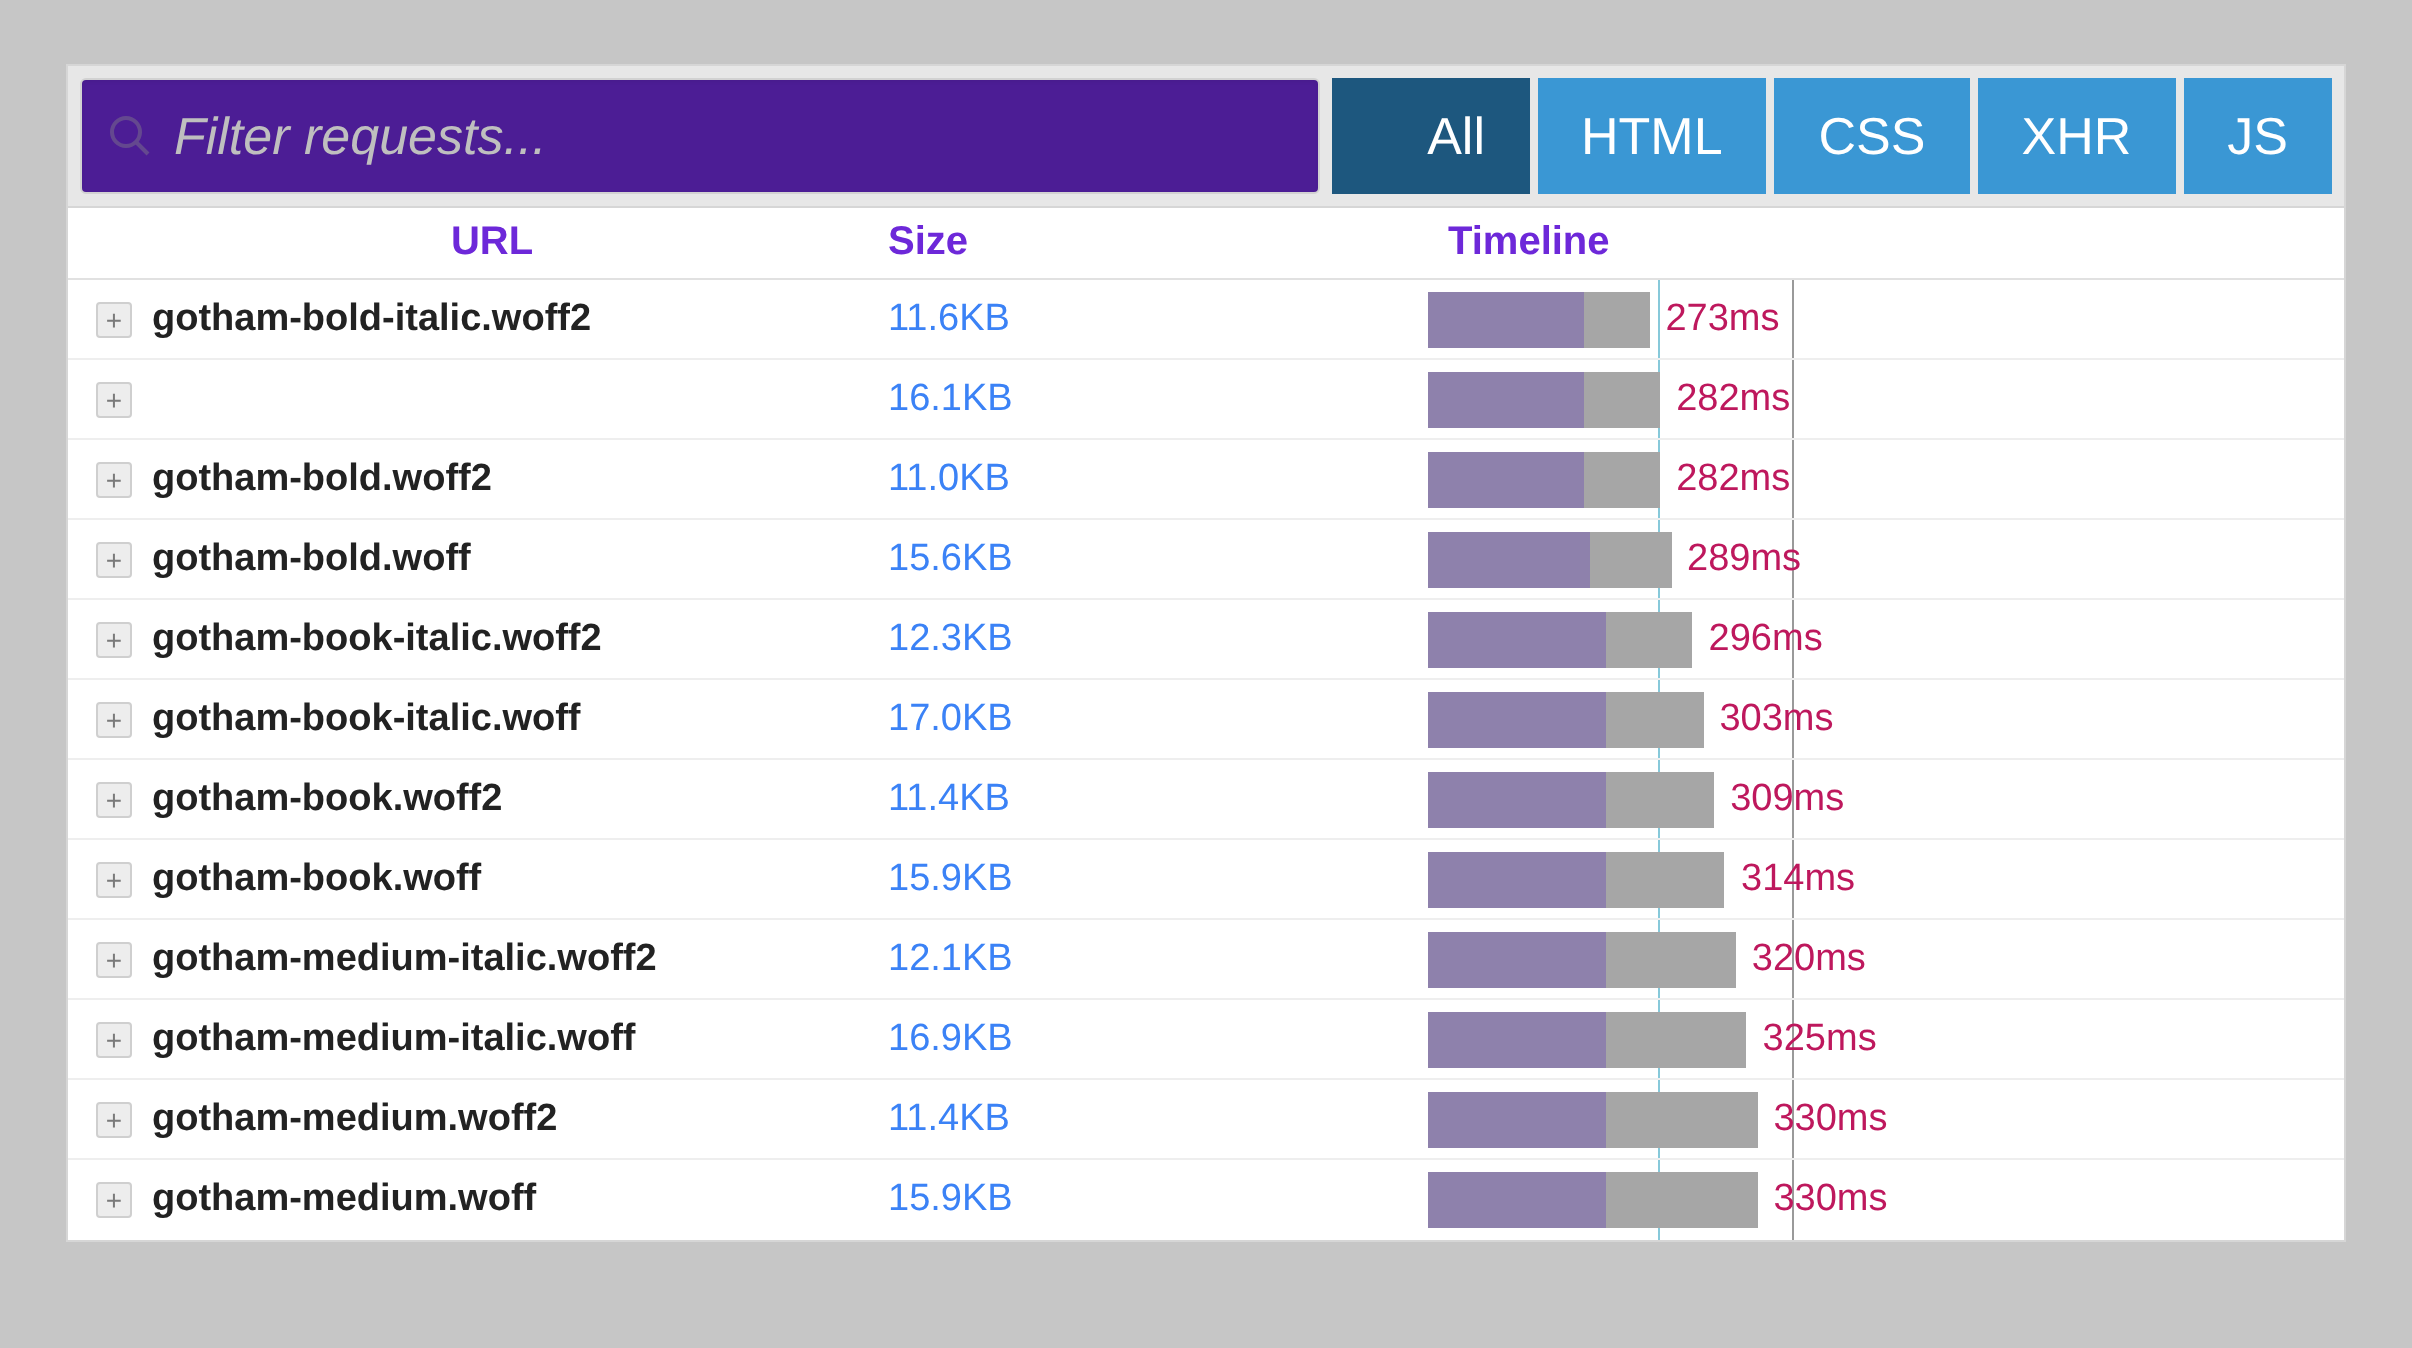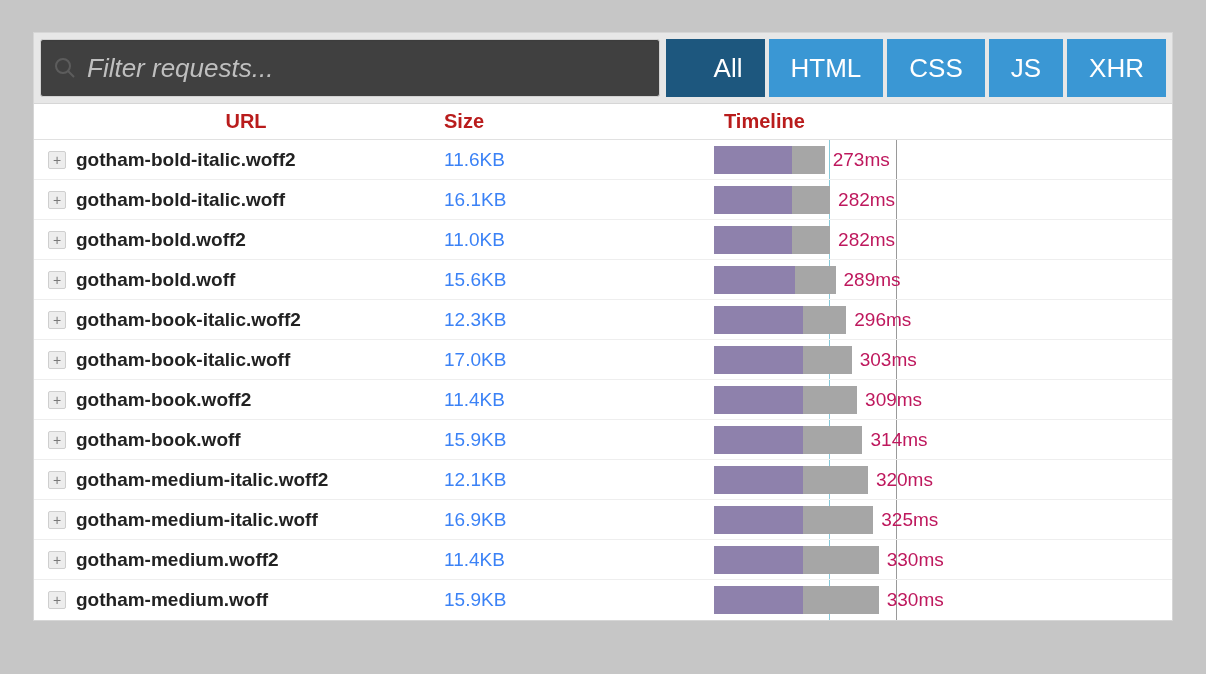--- a/index.html
+++ b/index.html
@@ -26,7 +26,7 @@
     flex: 1;
     display: flex;
     align-items: center;
-    background: #404040;
+    background: #4c1d95;
     border: 1px solid #d2d2d2;
     border-radius: 3px;
     padding: 0 12px;

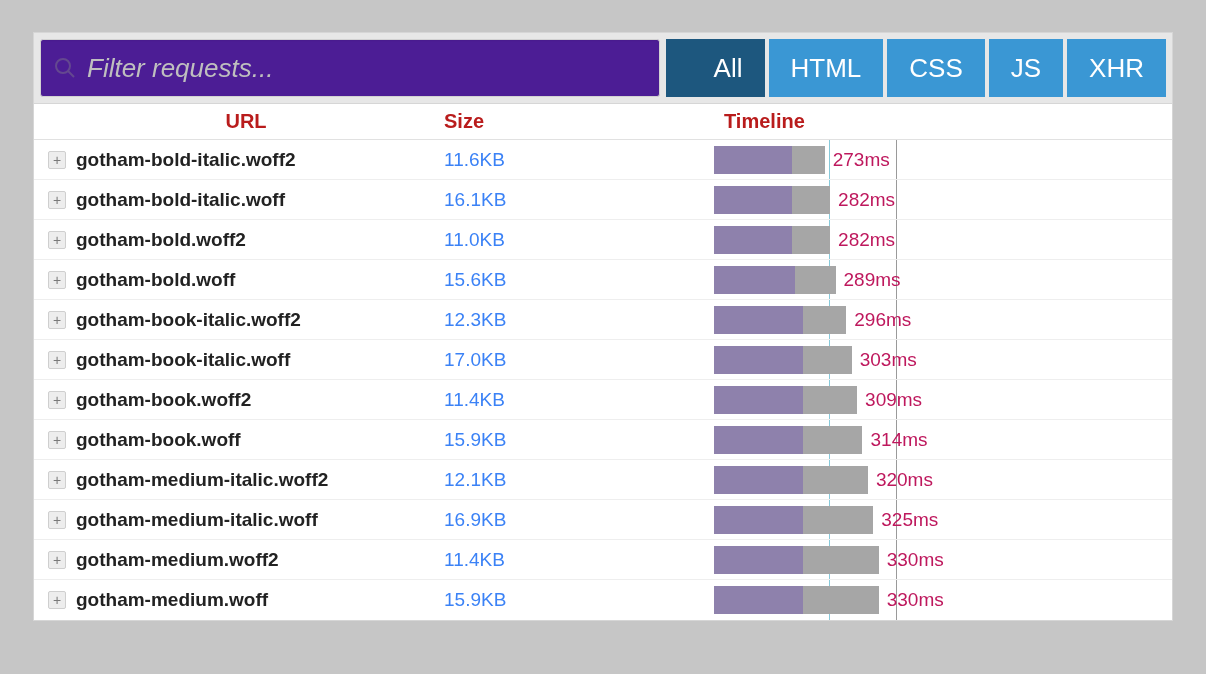--- a/index.html
+++ b/index.html
@@ -153,8 +153,8 @@
         <div class="tab active">All</div>
         <div class="tab">HTML</div>
         <div class="tab">CSS</div>
+        <div class="tab">XHR</div>
         <div class="tab">JS</div>
-        <div class="tab">XHR</div>
       </div>
   </div>
 

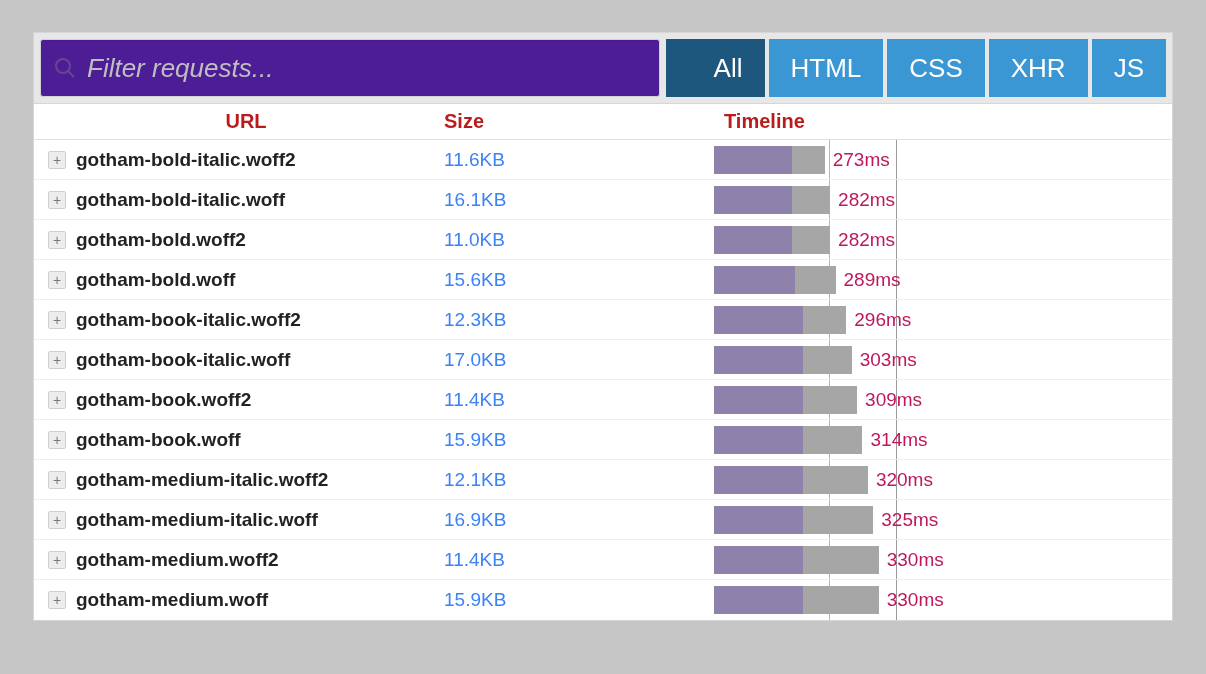--- a/index.html
+++ b/index.html
@@ -64,7 +64,7 @@
     display: flex;
     font-weight: 700;
     font-size: 20px;
-    color: #b91c1c;
+    color: #6d28d9;
     border-bottom: 1px solid #e1e1e1;
     background: #fff;
   }

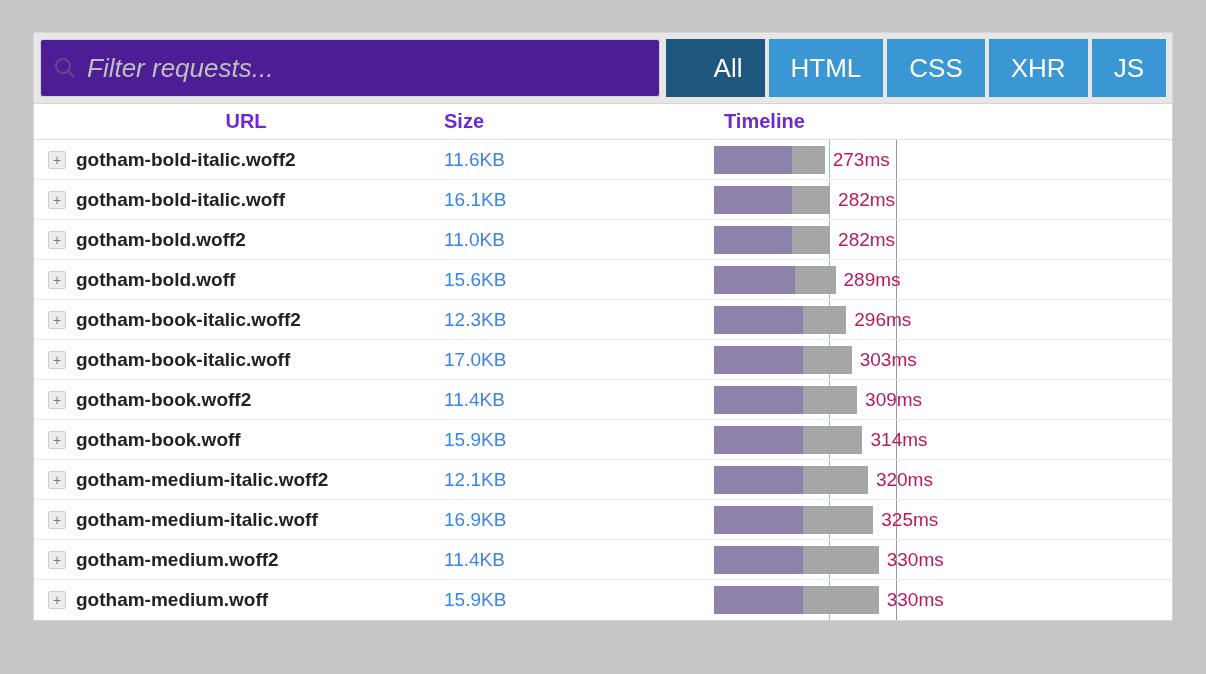--- a/index.html
+++ b/index.html
@@ -182,7 +182,6 @@
       <div class="row">
         <div class="cell-url">
           <div class="expand-btn">+</div>
-          <span class="url-text">gotham-bold-italic.woff</span>
         </div>
         <div class="cell-size">16.1KB</div>
         <div class="cell-timeline">

